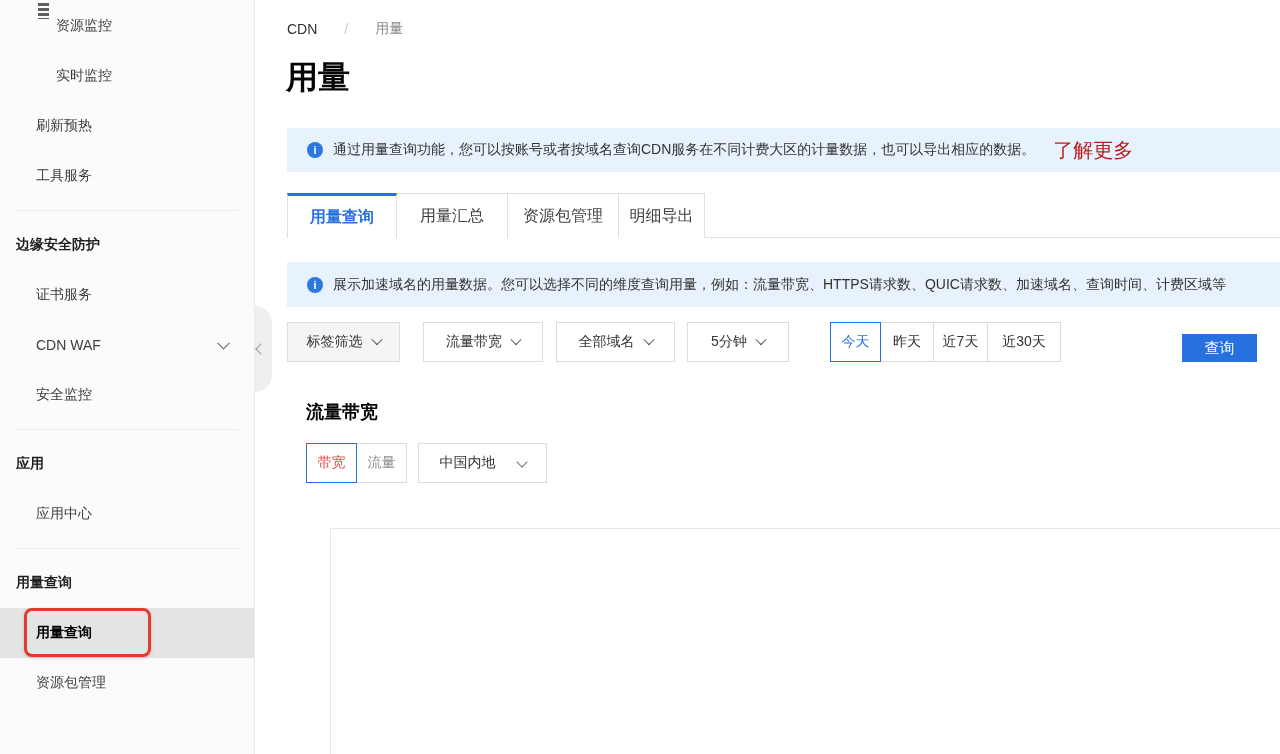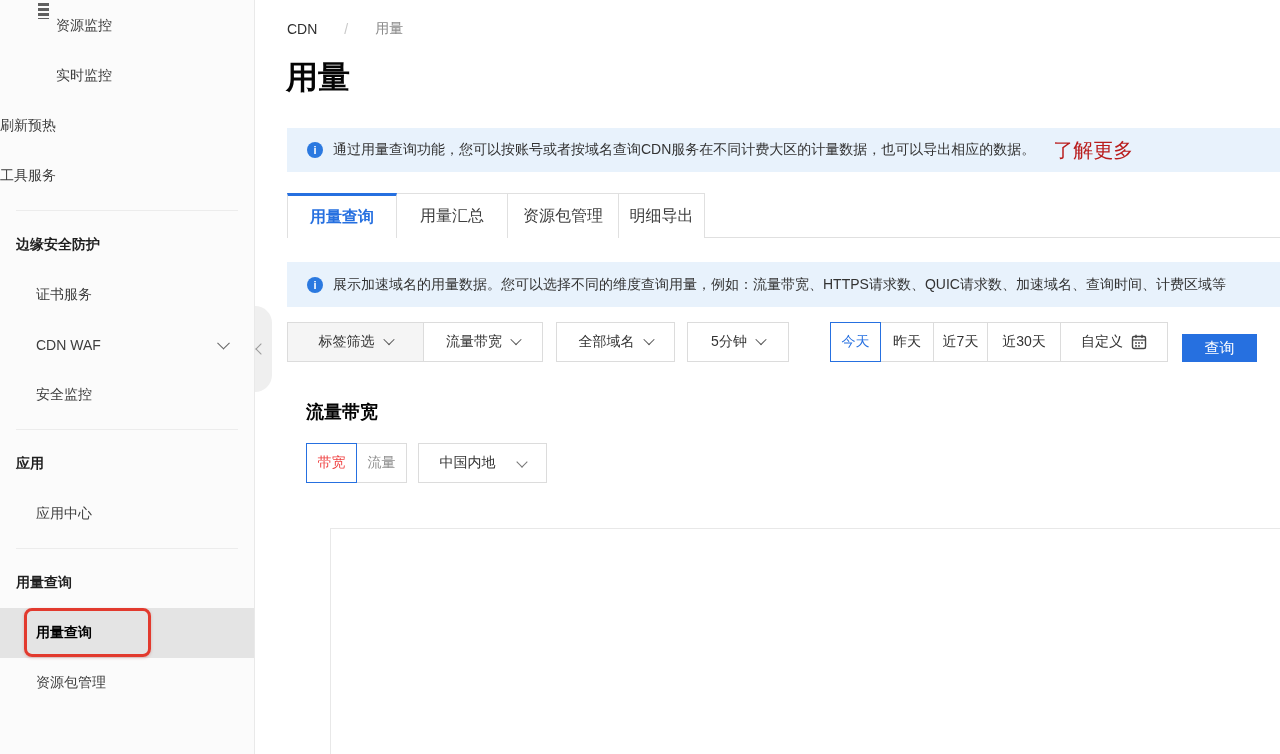--- a/index.html
+++ b/index.html
@@ -16,7 +16,7 @@
     color:#3d3d3d; cursor:pointer; position:relative; }
   .nav-row.header { font-weight:bold; color:#1f1f1f; padding-left:16px; cursor:default; }
   .nav-row.subitem  { padding-left:56px; }
-  .nav-row.item     { }
+  .nav-row.item     { padding-left:36px; }
   .nav-row.subitem2 { padding-left:36px; }
   .nav-row.selected { background:#e4e4e4; font-weight:bold; color:#000; }
   .nav-divider { height:1px; background:#ececec; margin:9px 16px; }

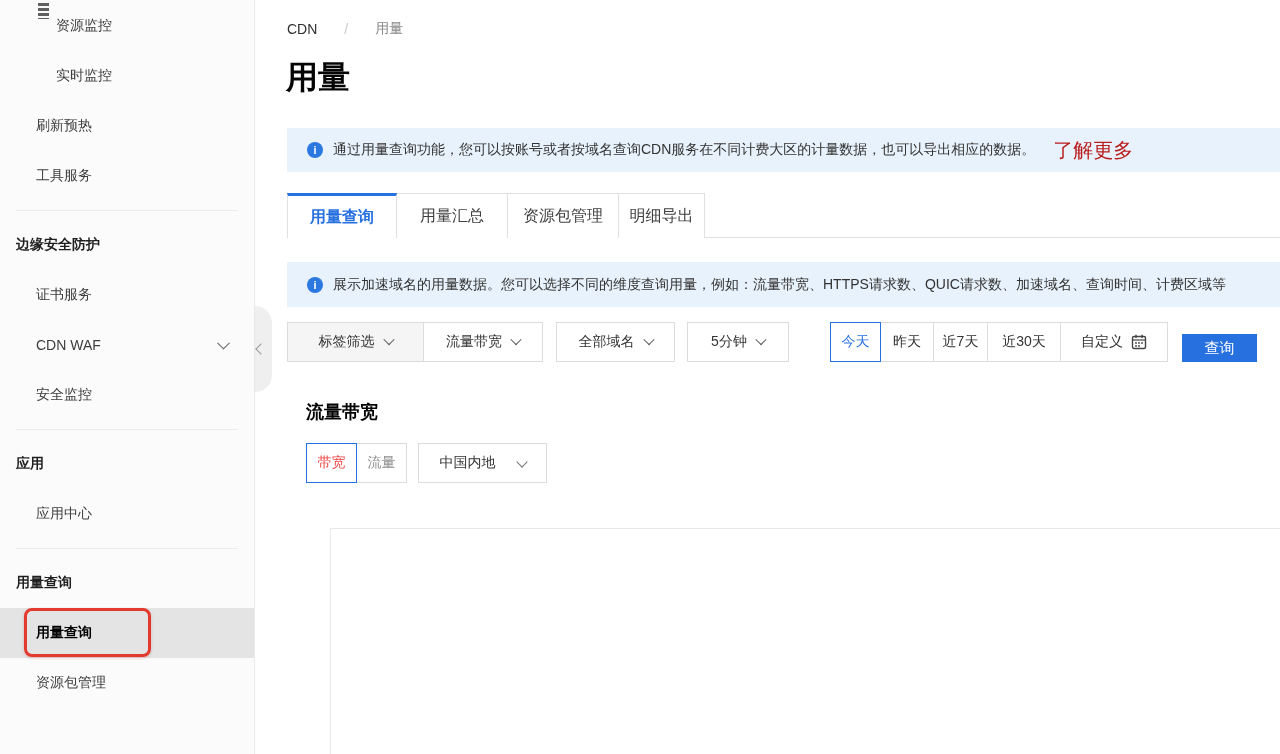--- a/index.html
+++ b/index.html
@@ -189,7 +189,7 @@
   </div>
 
   <div class="abs filters">
-    <div class="ctl gray" style="left:0; width:137px;">
+    <div class="ctl gray" style="left:0; width:113px;">
       <span>标签筛选</span>
       <span class="chev"></span>
     </div>

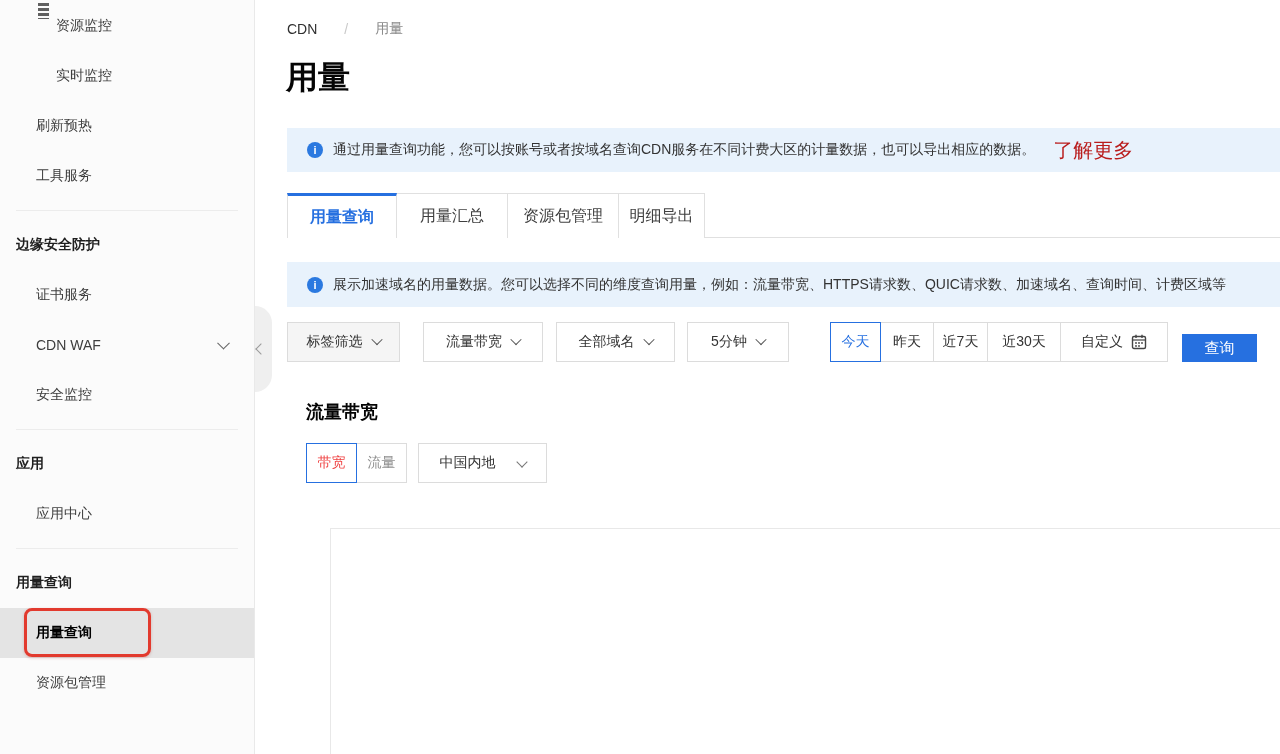--- a/index.html
+++ b/index.html
@@ -218,20 +218,6 @@
         <div class="range-btn" style="width: 74px;">
           <span>近30天</span>
         </div>
-        <div class="range-btn" style="width: 108px;">
-          <span>自定义</span>
-          <svg class="cal-icon" width="16" height="16" viewBox="0 0 16 16">
-            <rect x="1.5" y="2.5" width="13" height="12" rx="1.5" fill="none" stroke="#444" stroke-width="1.4"></rect>
-            <line x1="5" y1="0.8" x2="5" y2="4" stroke="#444" stroke-width="1.4"></line>
-            <line x1="11" y1="0.8" x2="11" y2="4" stroke="#444" stroke-width="1.4"></line>
-            <line x1="1.5" y1="6" x2="14.5" y2="6" stroke="#444" stroke-width="1.2"></line>
-            <circle cx="5" cy="9" r="0.9" fill="#444"></circle>
-            <circle cx="8" cy="9" r="0.9" fill="#444"></circle>
-            <circle cx="11" cy="9" r="0.9" fill="#444"></circle>
-            <circle cx="5" cy="12" r="0.9" fill="#444"></circle>
-            <circle cx="8" cy="12" r="0.9" fill="#444"></circle>
-          </svg>
-        </div>
       </div>
     <button class="query-btn">查询</button>
   </div>

